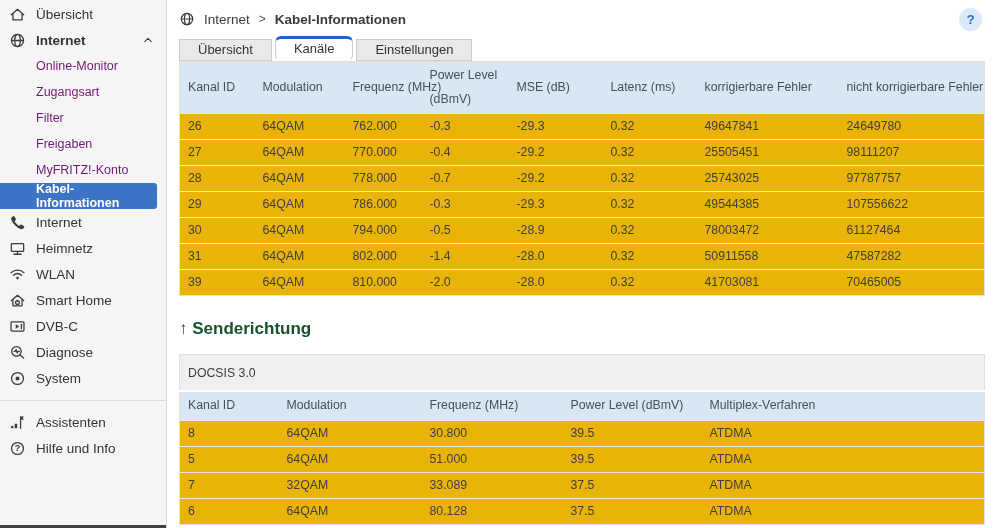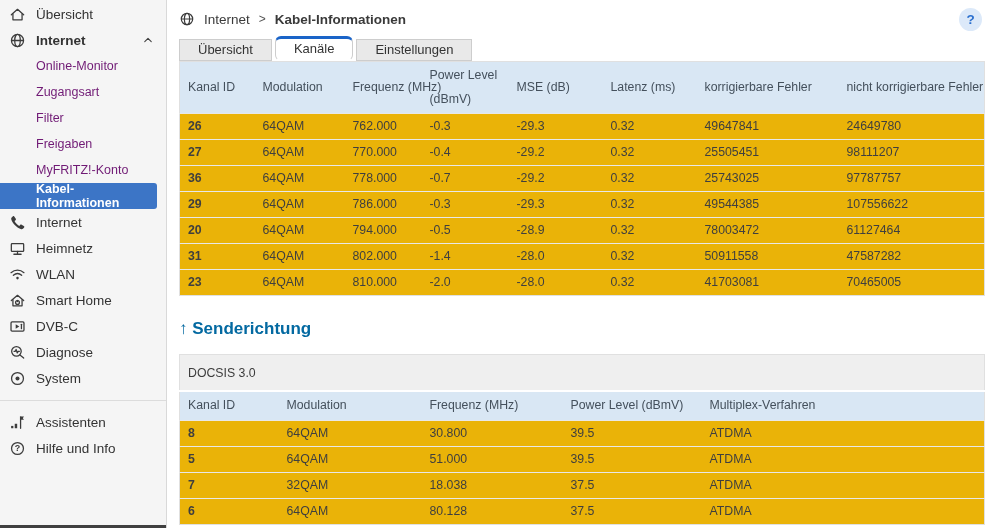--- a/index.html
+++ b/index.html
@@ -95,7 +95,7 @@
   }
   tbody tr { height: 26px; border-top: 1px solid #e8e8e8; }
   tbody td { padding: 3px 8px; white-space: nowrap; overflow: hidden; }
-  tbody td.c0 { font-weight: bold; }
+  tbody td.c0 { font-weight: normal; }
 
   .section-heading {
     margin: 23px 0 15px 0;

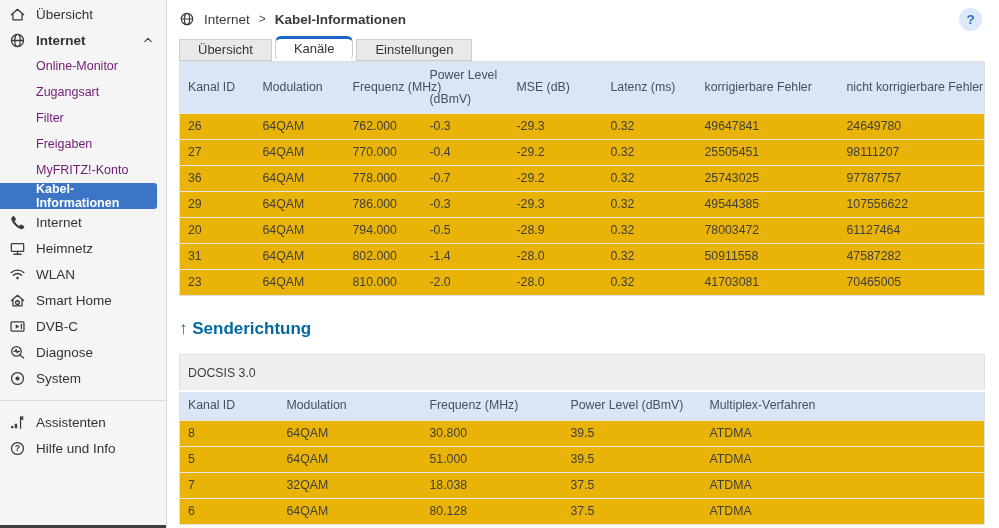--- a/index.html
+++ b/index.html
@@ -310,7 +310,7 @@
             <td>98111207</td>
           </tr>
           <tr>
-            <td class="c0">36</td>
+            <td class="c0">28</td>
             <td>64QAM</td>
             <td>778.000</td>
             <td>-0.7</td>

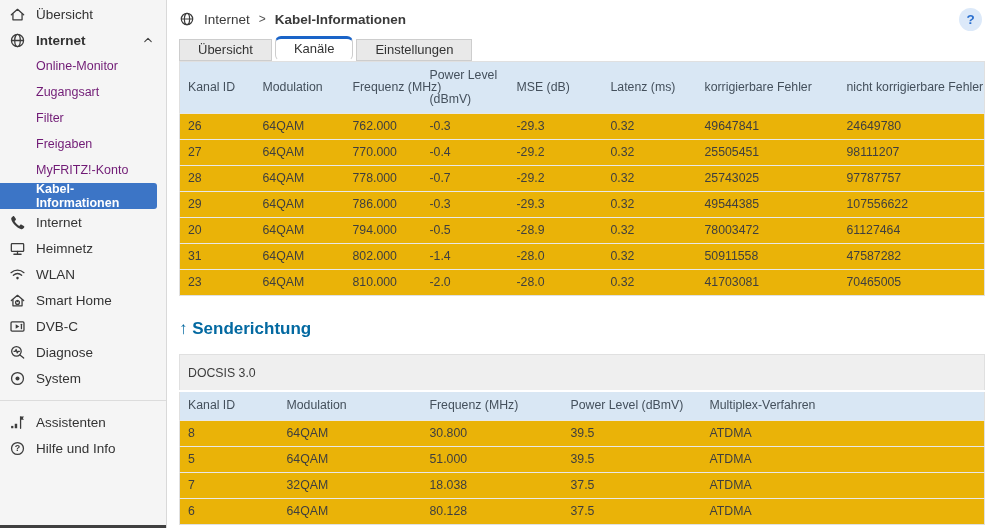--- a/index.html
+++ b/index.html
@@ -330,7 +330,7 @@
             <td>107556622</td>
           </tr>
           <tr>
-            <td class="c0">20</td>
+            <td class="c0">30</td>
             <td>64QAM</td>
             <td>794.000</td>
             <td>-0.5</td>

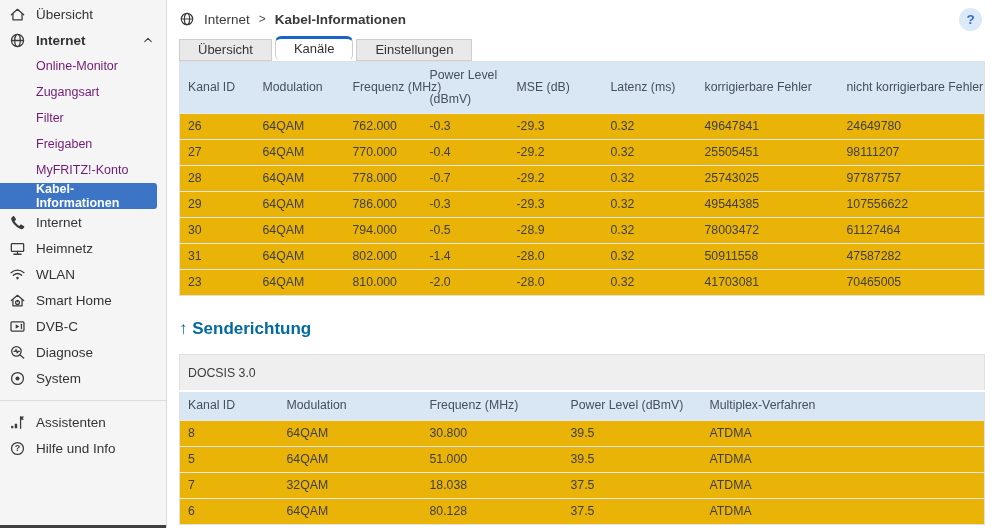--- a/index.html
+++ b/index.html
@@ -350,7 +350,7 @@
             <td>47587282</td>
           </tr>
           <tr>
-            <td class="c0">23</td>
+            <td class="c0">39</td>
             <td>64QAM</td>
             <td>810.000</td>
             <td>-2.0</td>

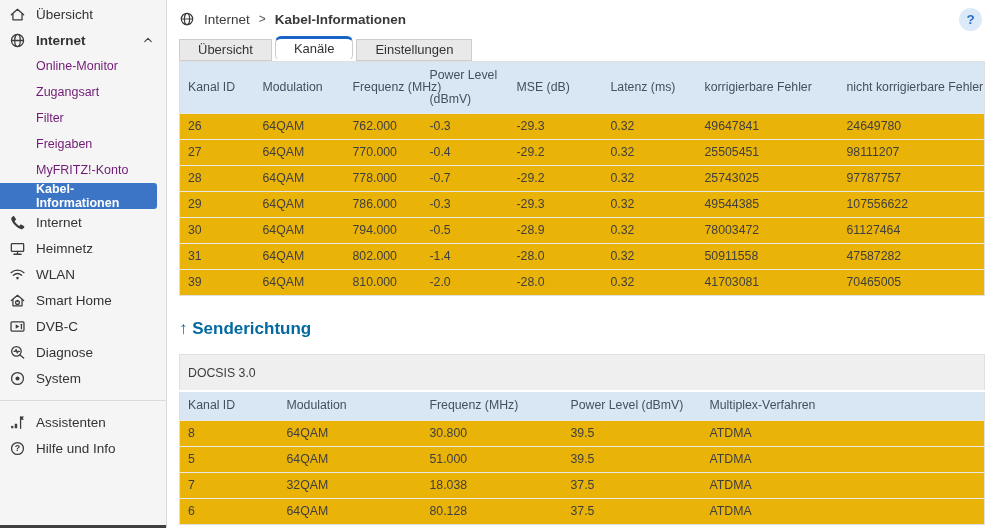--- a/index.html
+++ b/index.html
@@ -99,7 +99,7 @@
 
   .section-heading {
     margin: 23px 0 15px 0;
-    font-size: 17px; font-weight: bold; color: #0369a1;
+    font-size: 17px; font-weight: bold; color: #14532d;
   }
 </style>
 </head>

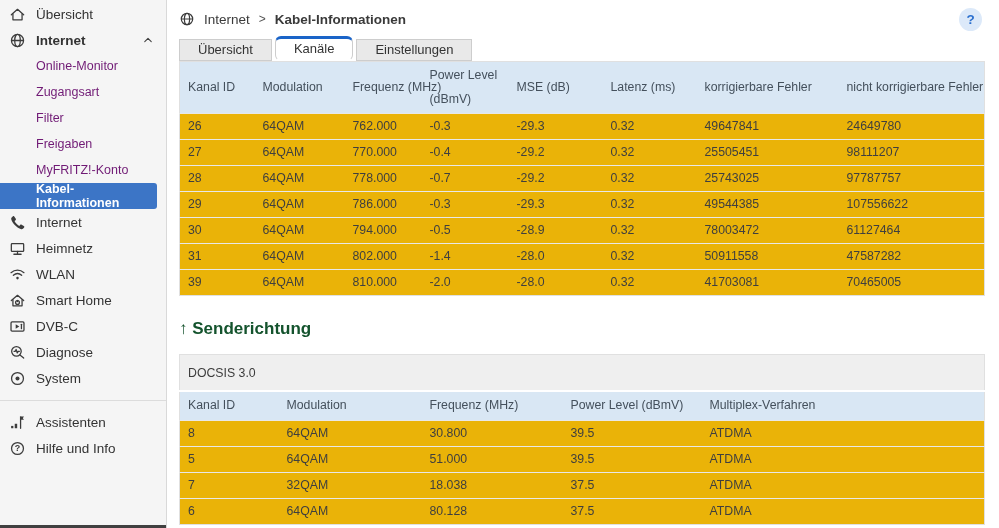--- a/index.html
+++ b/index.html
@@ -402,7 +402,7 @@
           <tr>
             <td class="c0">7</td>
             <td>32QAM</td>
-            <td>18.038</td>
+            <td>33.089</td>
             <td>37.5</td>
             <td>ATDMA</td>
           </tr>

